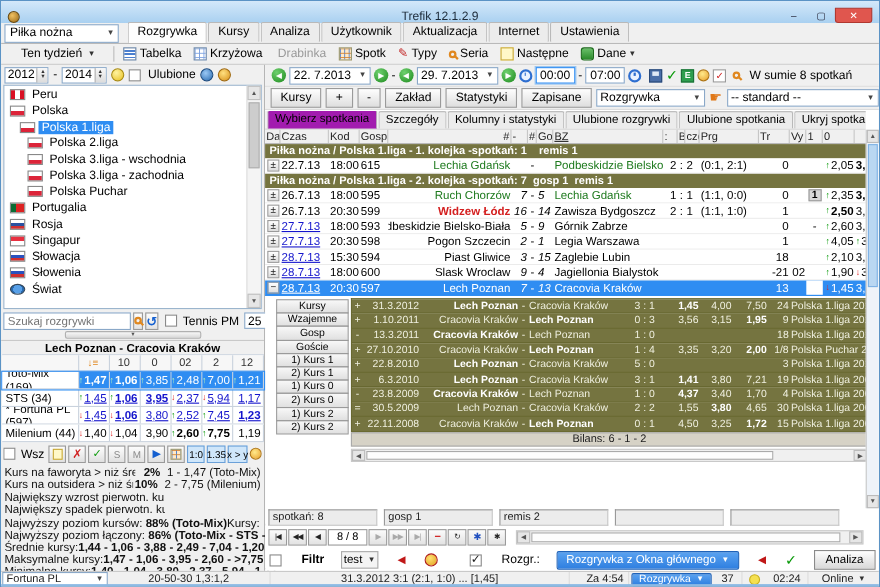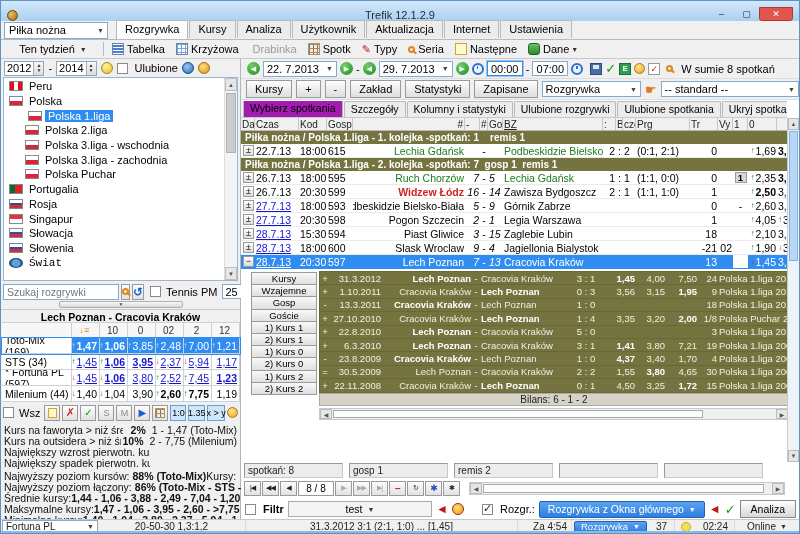--- a/index.html
+++ b/index.html
@@ -297,7 +297,7 @@
           <span class="flag f-polska"></span>
           <span class="tlbl">Polska</span>
         </div>
-        <div class="titem" style="padding-left: 24px;">
+        <div class="titem" style="padding-left: 14px;">
           <span class="flag f-polska"></span>
           <span class="tlbl tsel">Polska 1.liga</span>
         </div>

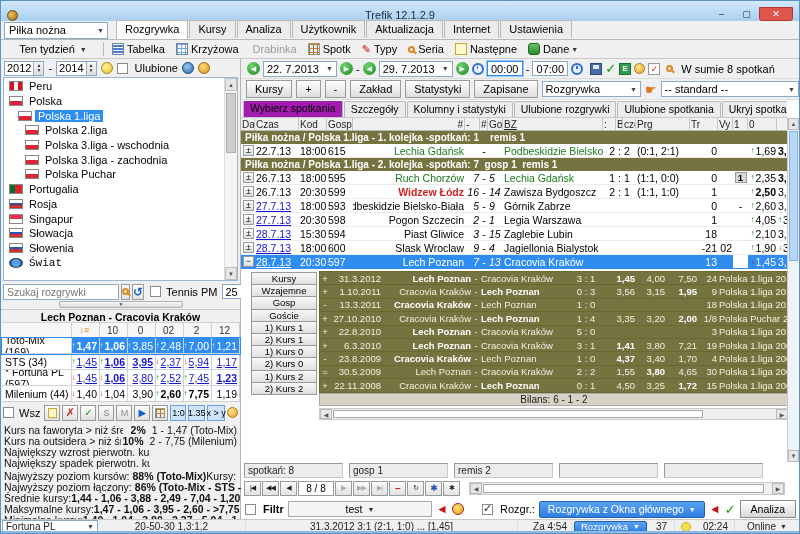--- a/index.html
+++ b/index.html
@@ -662,7 +662,7 @@
           <span class="gcell a-c" style="width: 15px;"></span>
           <span class="gcell a-r" style="width: 29px;">
             <span class="arr up">↑</span>
-            <span class="num">1,69</span>
+            <span class="num">2,05</span>
           </span>
           <span class="gcell a-l" style="width: 12px;">
             <span class="num bb">3,</span>

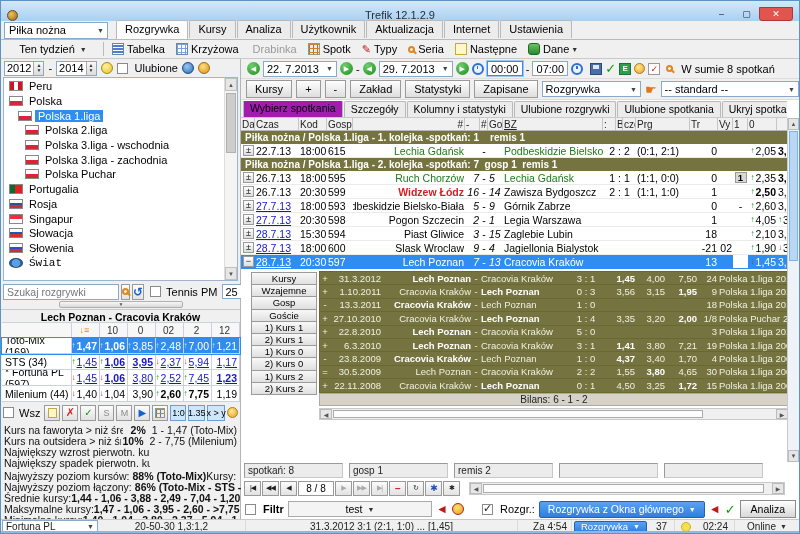--- a/index.html
+++ b/index.html
@@ -337,7 +337,7 @@
           <span class="flag f-slowenia"></span>
           <span class="tlbl">Słowenia</span>
         </div>
-        <div class="titem" style="padding-left: 5px; font-family: Liberation Mono, monospace;">
+        <div class="titem" style="padding-left: 5px;">
           <span class="flag f-swiat"></span>
           <span class="tlbl">Świat</span>
         </div>

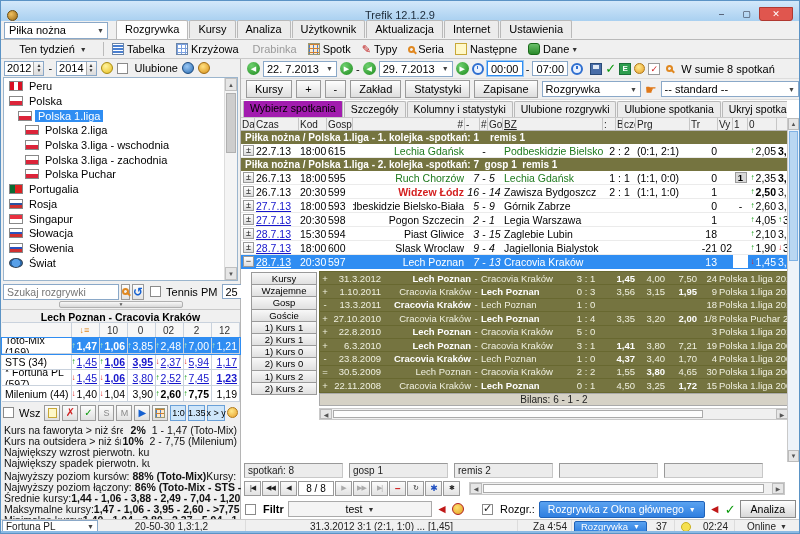--- a/index.html
+++ b/index.html
@@ -175,7 +175,7 @@
 .nbtn.blue{color:#2050c0;font-size:9px}
 .npos{width:36px;height:15px;background:#fff;border:1px solid #9a9a9a;display:inline-flex;align-items:center;justify-content:center;font-size:10px;margin-right:1px}
 .nav-scroll{flex:1;height:13px;margin-left:8px;background:#f0f0f0;border:1px solid #c9c9c9;position:relative}
-.filter-row{position:absolute;top:441px;left:4px;right:3px;height:18px;display:flex;align-items:center;gap:4px}
+.filter-row{position:absolute;top:441px;left:4px;right:3px;height:18px;display:flex;align-items:center;gap:15px}
 .preset{width:196px;height:16px;border:1px solid #aaa;background:#f4f4f4;display:flex;align-items:center;justify-content:center;font-size:10.5px;gap:3px}
 .bluebtn{background:linear-gradient(#5aa2f0,#2f7fe0);color:#fff;border:1px solid #1f62b8;height:17px;display:inline-flex;align-items:center;padding:0 8px;font-size:10.5px;border-radius:2px;white-space:nowrap;gap:3px}
 .btn3d{height:18px;border:1px solid #8a8a8a;background:linear-gradient(#fefefe,#d8d8d8);padding:0 10px;font:inherit;font-size:10.5px}

